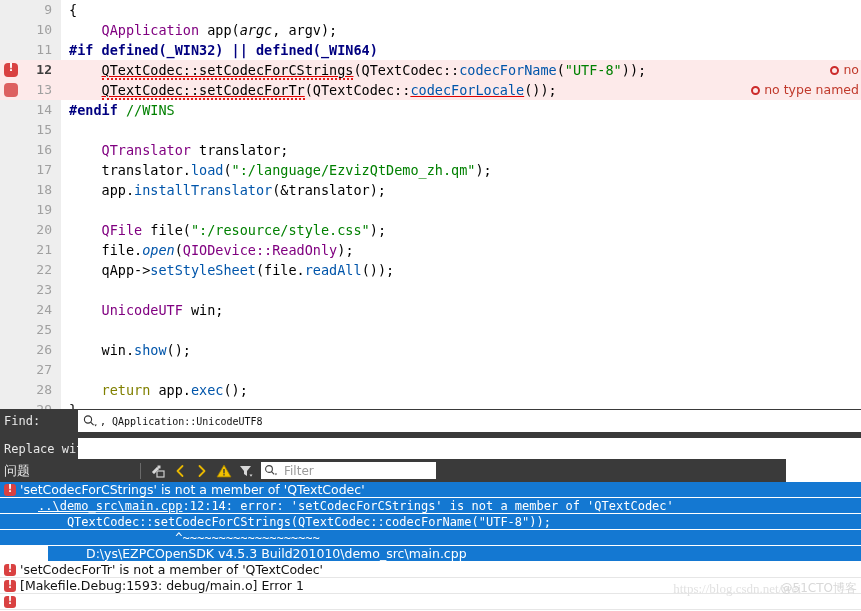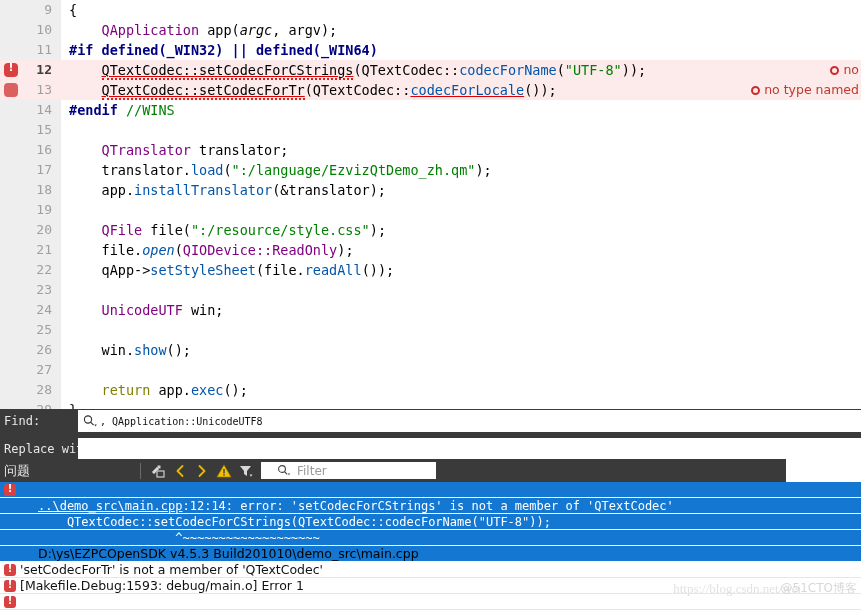--- a/index.html
+++ b/index.html
@@ -197,7 +197,7 @@
     margin-left: 4px;
     display: flex;
     align-items: center;
-    padding-left: 15px;
+    padding-left: 2px;
   }
   .filter-ph {
     color: #9a9a9a;

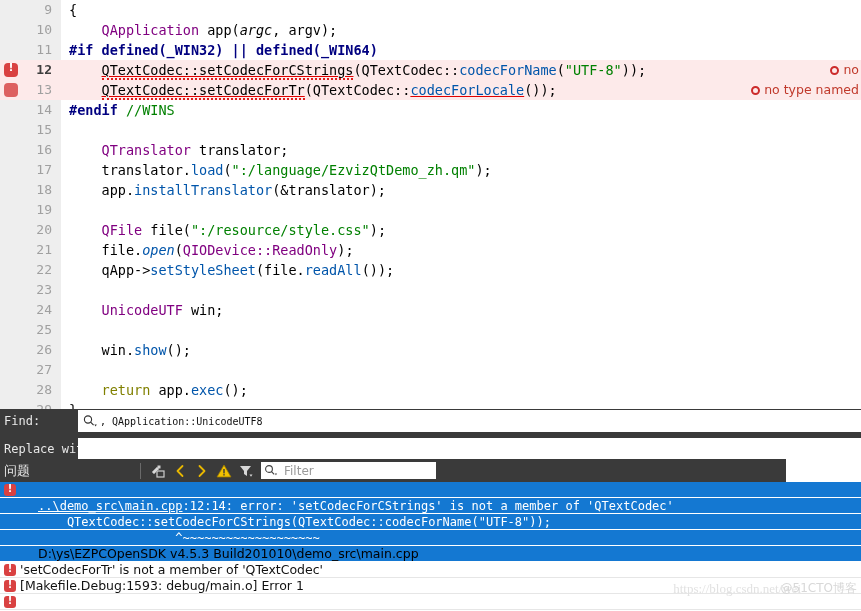--- a/index.html
+++ b/index.html
@@ -374,7 +374,7 @@
   </div>
 
   <div class="issues" id="issues-list">
-      <div class="issue-row sel" style="padding-left: 20px;"><span class="ico"><span class="err-oct"></span></span></div>
+      <div class="issue-row sel" style="padding-left: 20px;"><span class="ico"><span class="err-oct"></span></span><span>'setCodecForCStrings' is not a member of 'QTextCodec'</span></div>
       <div class="issue-row sel" style="padding-left: 38px;"><span class="mono"><span class="ul">..\demo_src\main.cpp</span><span>:12:14: error: 'setCodecForCStrings' is not a member of 'QTextCodec'</span></span></div>
       <div class="issue-row sel" style="padding-left: 38px;"><span class="mono">    QTextCodec::setCodecForCStrings(QTextCodec::codecForName("UTF-8"));</span></div>
       <div class="issue-row sel" style="padding-left: 38px;"><span class="mono">                   ^~~~~~~~~~~~~~~~~~~~</span></div>

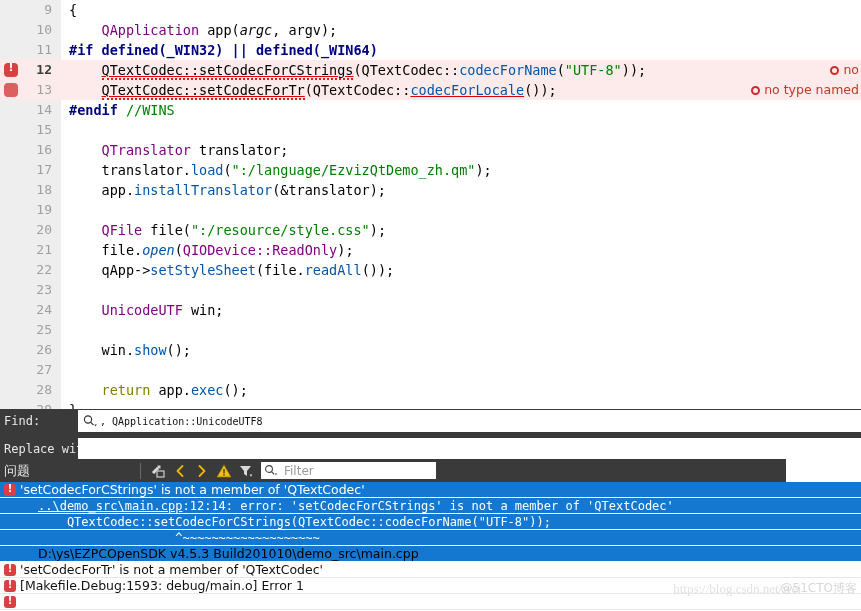--- a/index.html
+++ b/index.html
@@ -231,7 +231,8 @@
   }
   .issue-row.selpath {
     background: #1478d2;
-    color: #000000;
+    color: #ffffff;
+    margin-left: 48px;
   }
   .issue-row.plain { border-bottom: 1px solid #e6e6e6; }
   .issue-row .ico {

